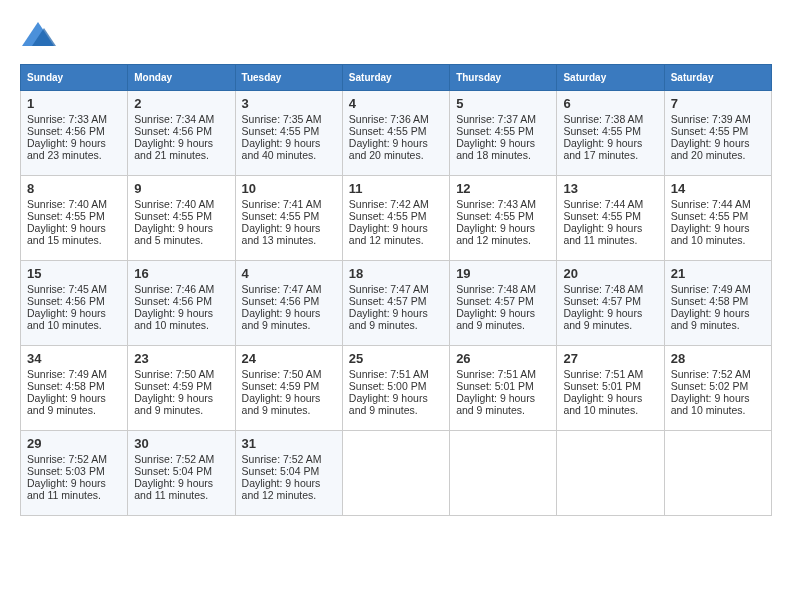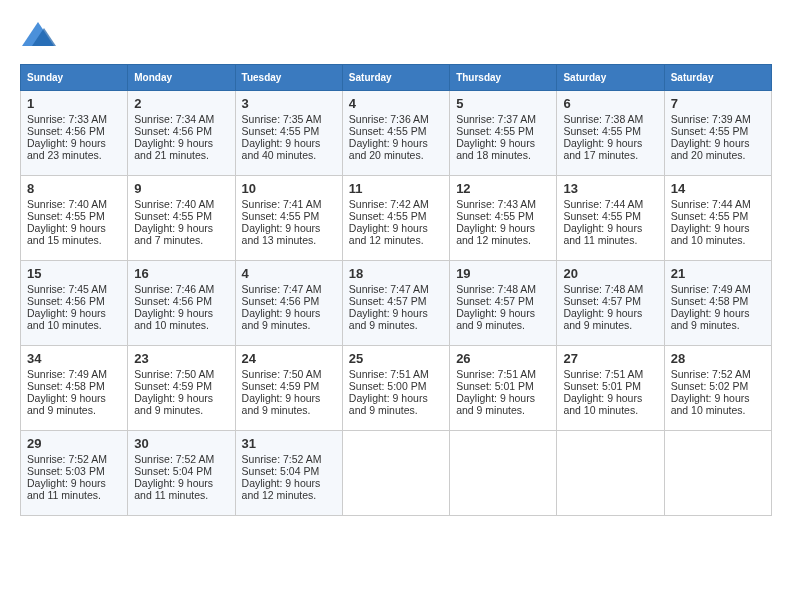--- a/index.html
+++ b/index.html
@@ -182,7 +182,7 @@
           <div>Sunrise: 7:40 AM</div>
           <div>Sunset: 4:55 PM</div>
           <div>Daylight: 9 hours</div>
-          <div>and 7 minutes.</div>
+          <div>and 5 minutes.</div>
         </td>
         <td>
           <span class="day-num">10</span>

